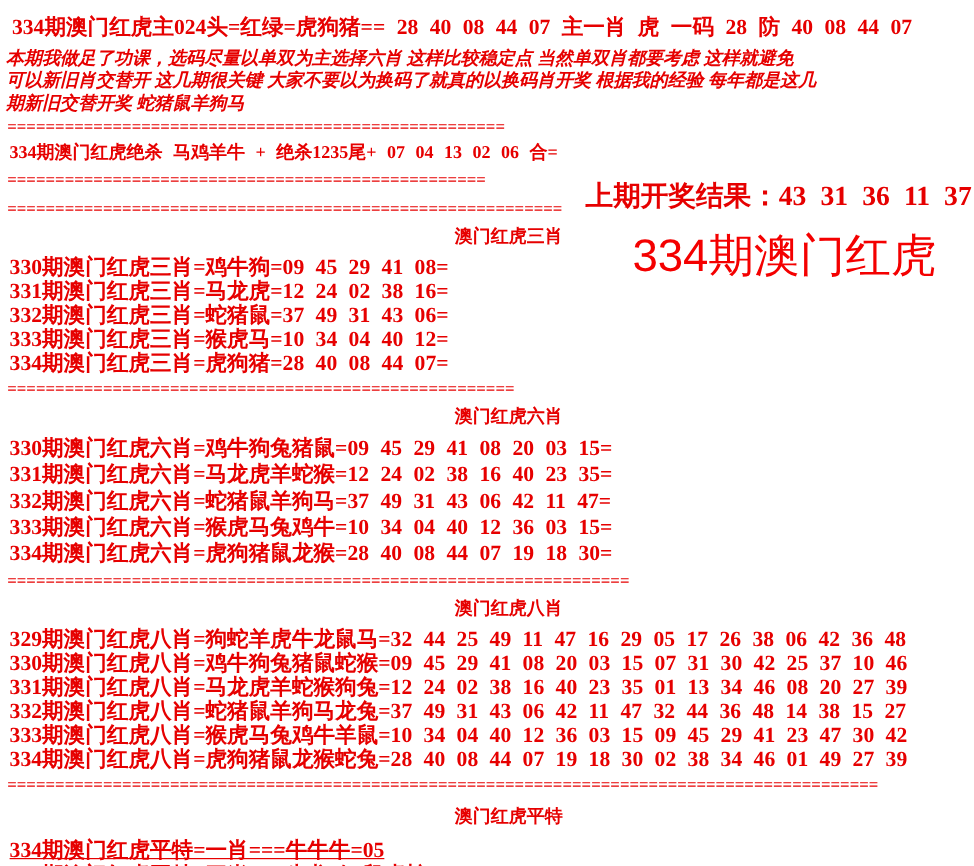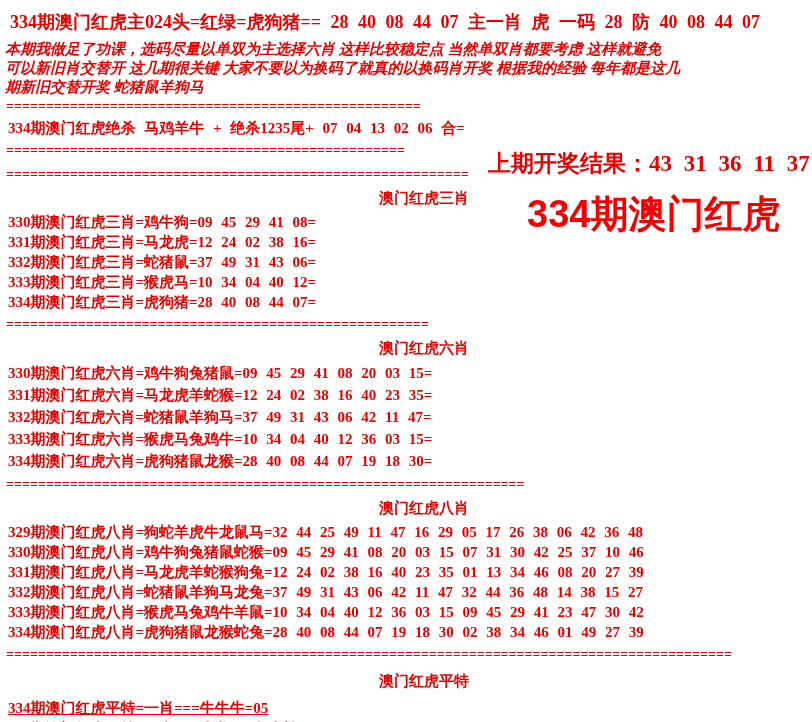--- a/index.html
+++ b/index.html
@@ -63,7 +63,7 @@
   }
   .rows { margin: 5px 0 0 8px; }
   .row {
-    font-size: 15px;
+    font-size: 18px;
     word-spacing: 5px;
     white-space: nowrap;
   }

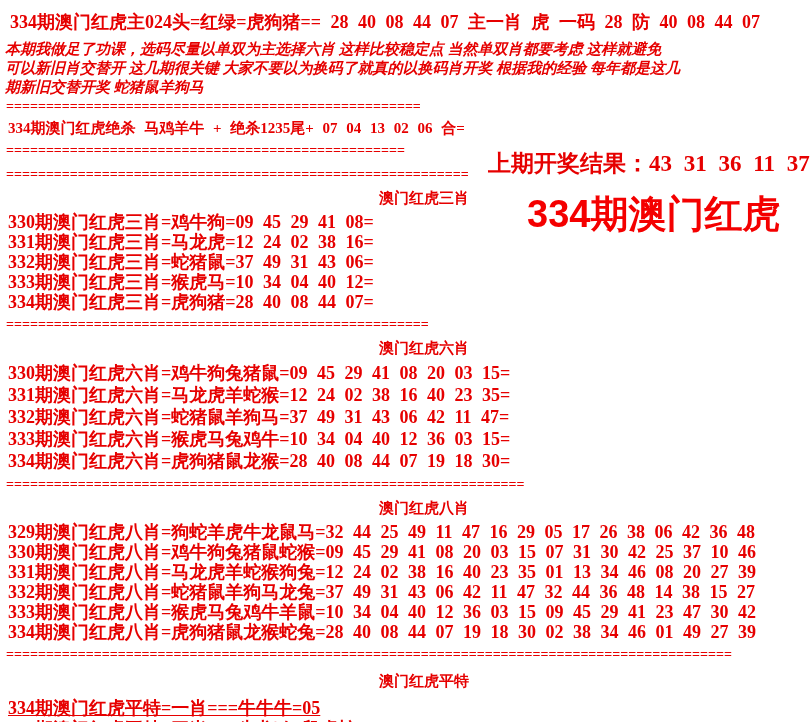--- a/index.html
+++ b/index.html
@@ -89,7 +89,7 @@
     font-size: 38px;
     line-height: 44px;
     font-family: "Liberation Sans", "DejaVu Sans", sans-serif;
-    font-weight: bold;
+    font-weight: normal;
     white-space: nowrap;
     color: #f40000;
   }

